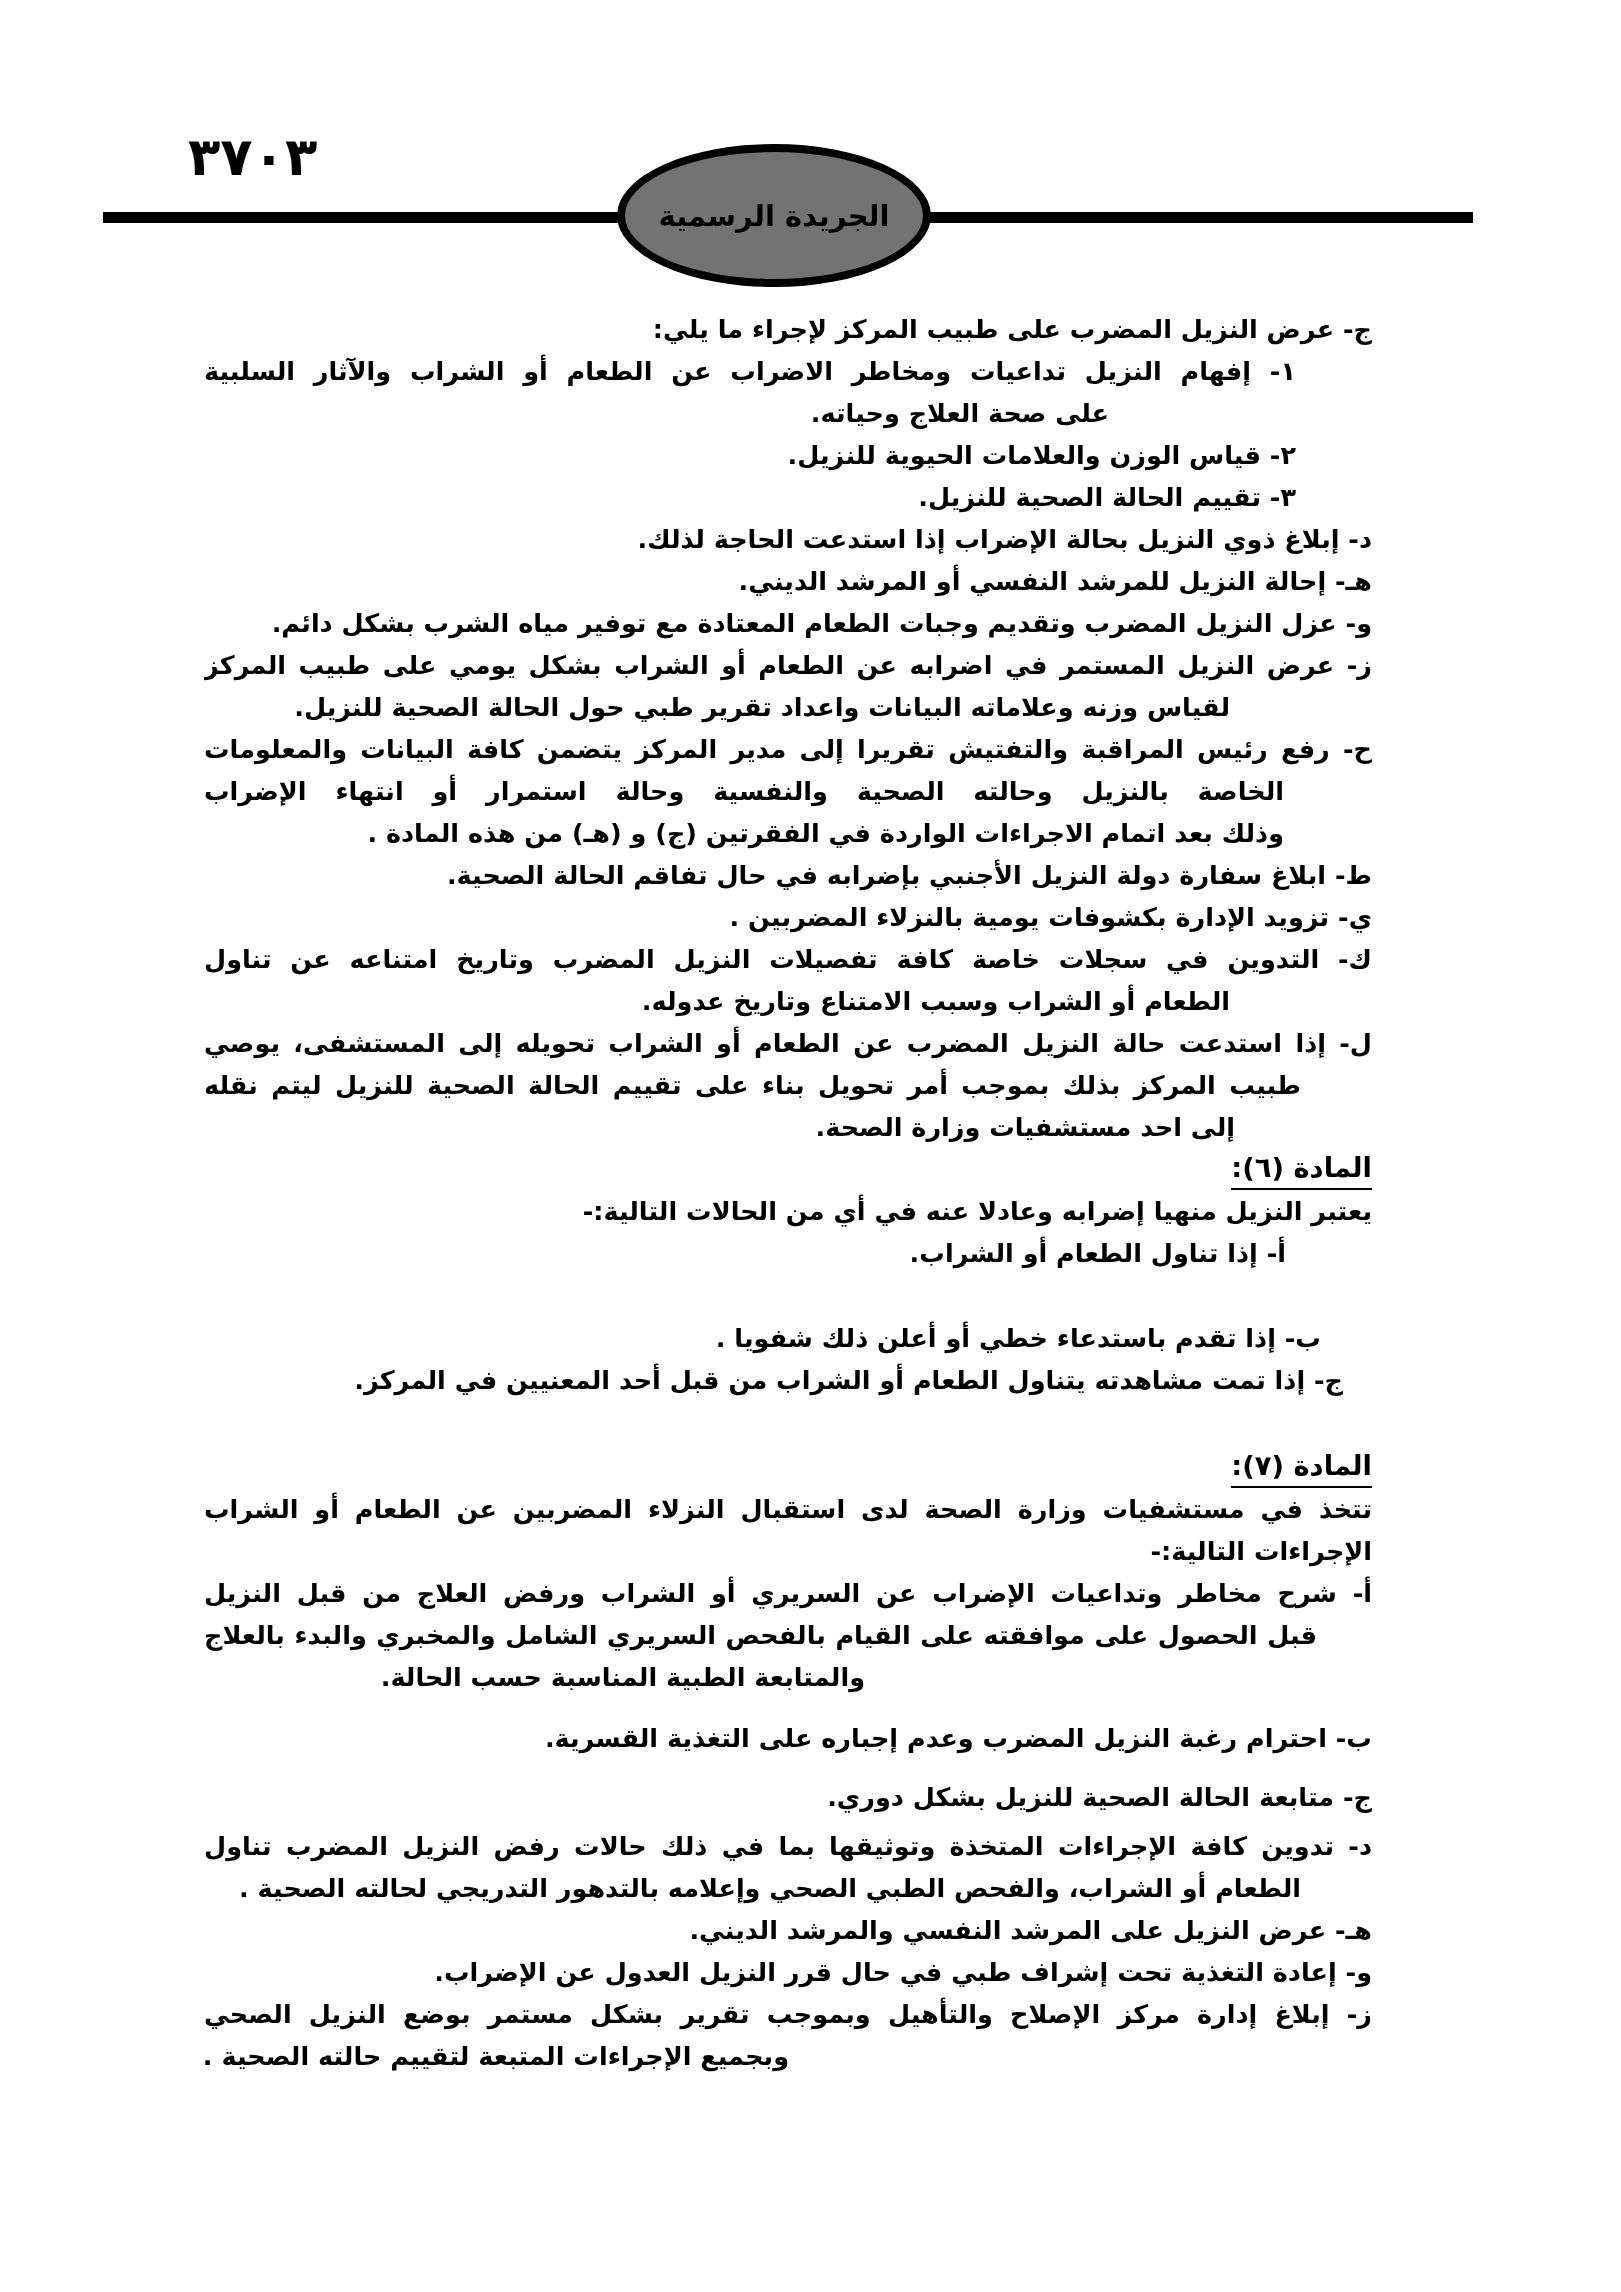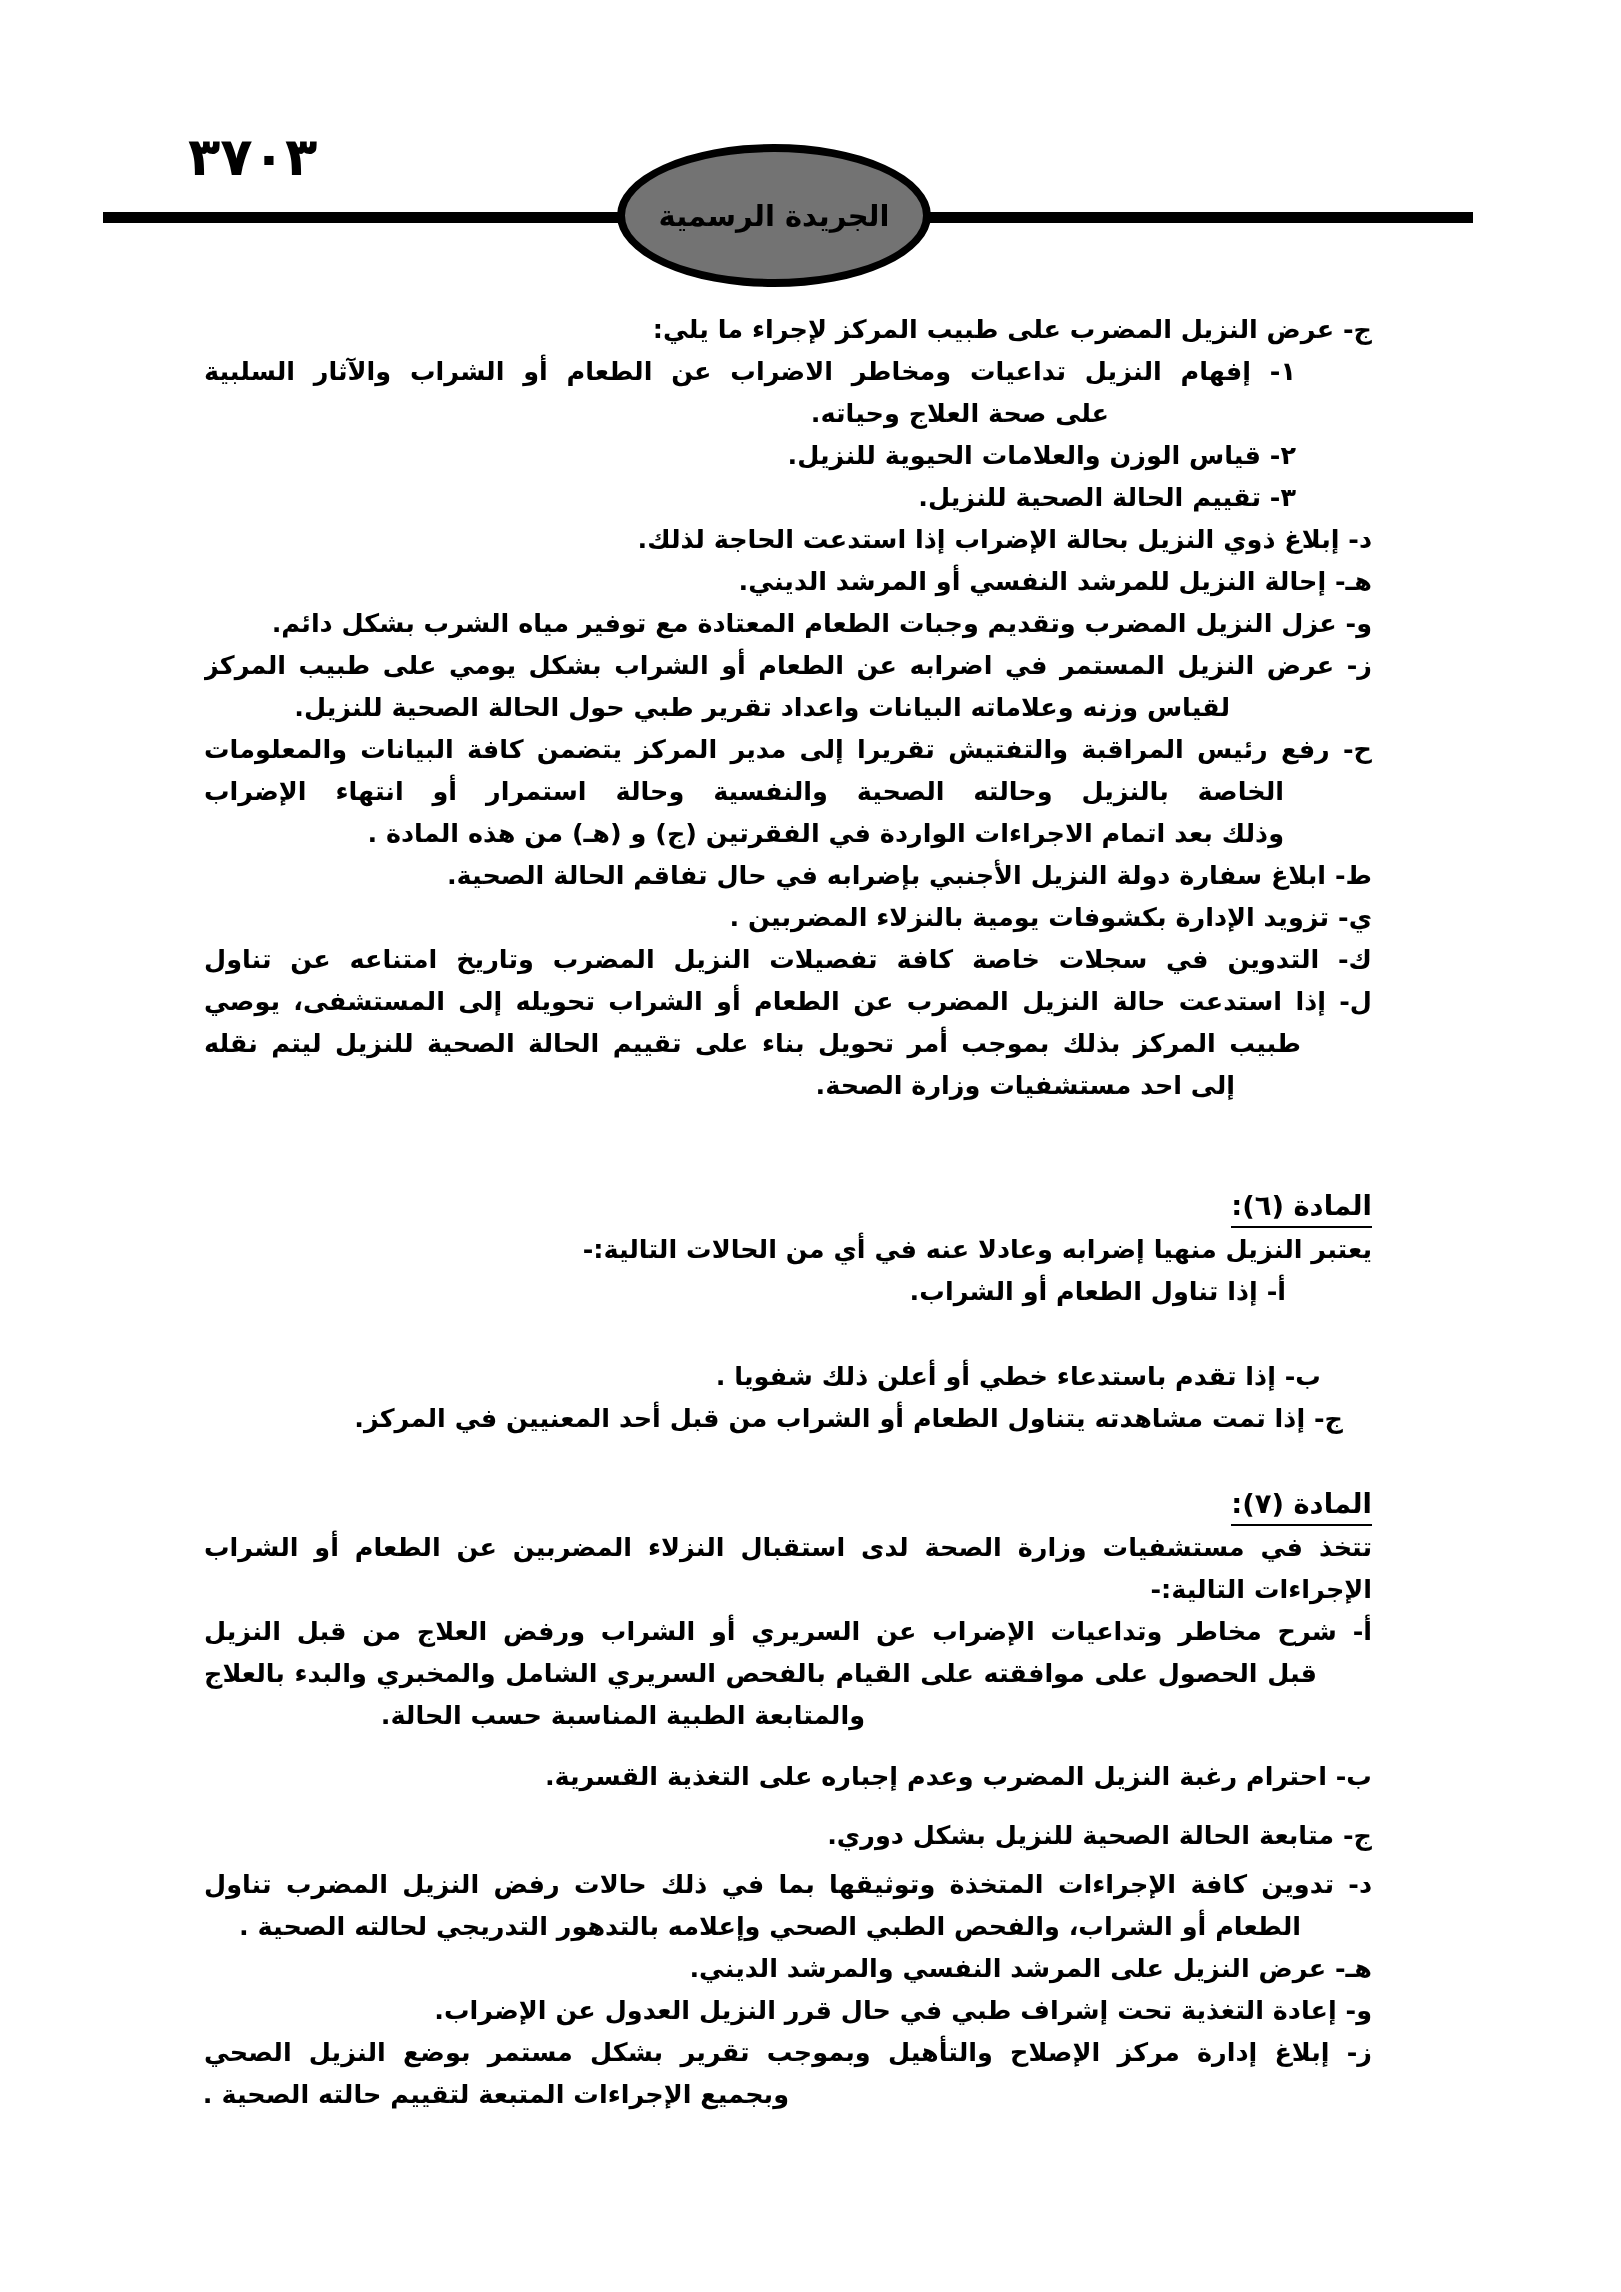--- a/index.html
+++ b/index.html
@@ -114,6 +114,7 @@
       <div class="line">ط- ابلاغ سفارة دولة النزيل الأجنبي بإضرابه في حال تفاقم الحالة الصحية.</div>
       <div class="line">ي- تزويد الإدارة بكشوفات يومية بالنزلاء المضربين .</div>
       <div class="line j">ك- التدوين في سجلات خاصة كافة تفصيلات النزيل المضرب وتاريخ امتناعه عن تناول</div>
+      <div class="line" style="padding-right: 142px;">الطعام أو الشراب وسبب الامتناع وتاريخ عدوله.</div>
       <div class="line j">ل- إذا استدعت حالة النزيل المضرب عن الطعام أو الشراب تحويله إلى المستشفى، يوصي</div>
       <div class="line j" style="padding-right: 71px;">طبيب المركز بذلك بموجب أمر تحويل بناء على تقييم الحالة الصحية للنزيل ليتم نقله</div>
       <div class="line" style="padding-right: 137px;">إلى احد مستشفيات وزارة الصحة.</div>

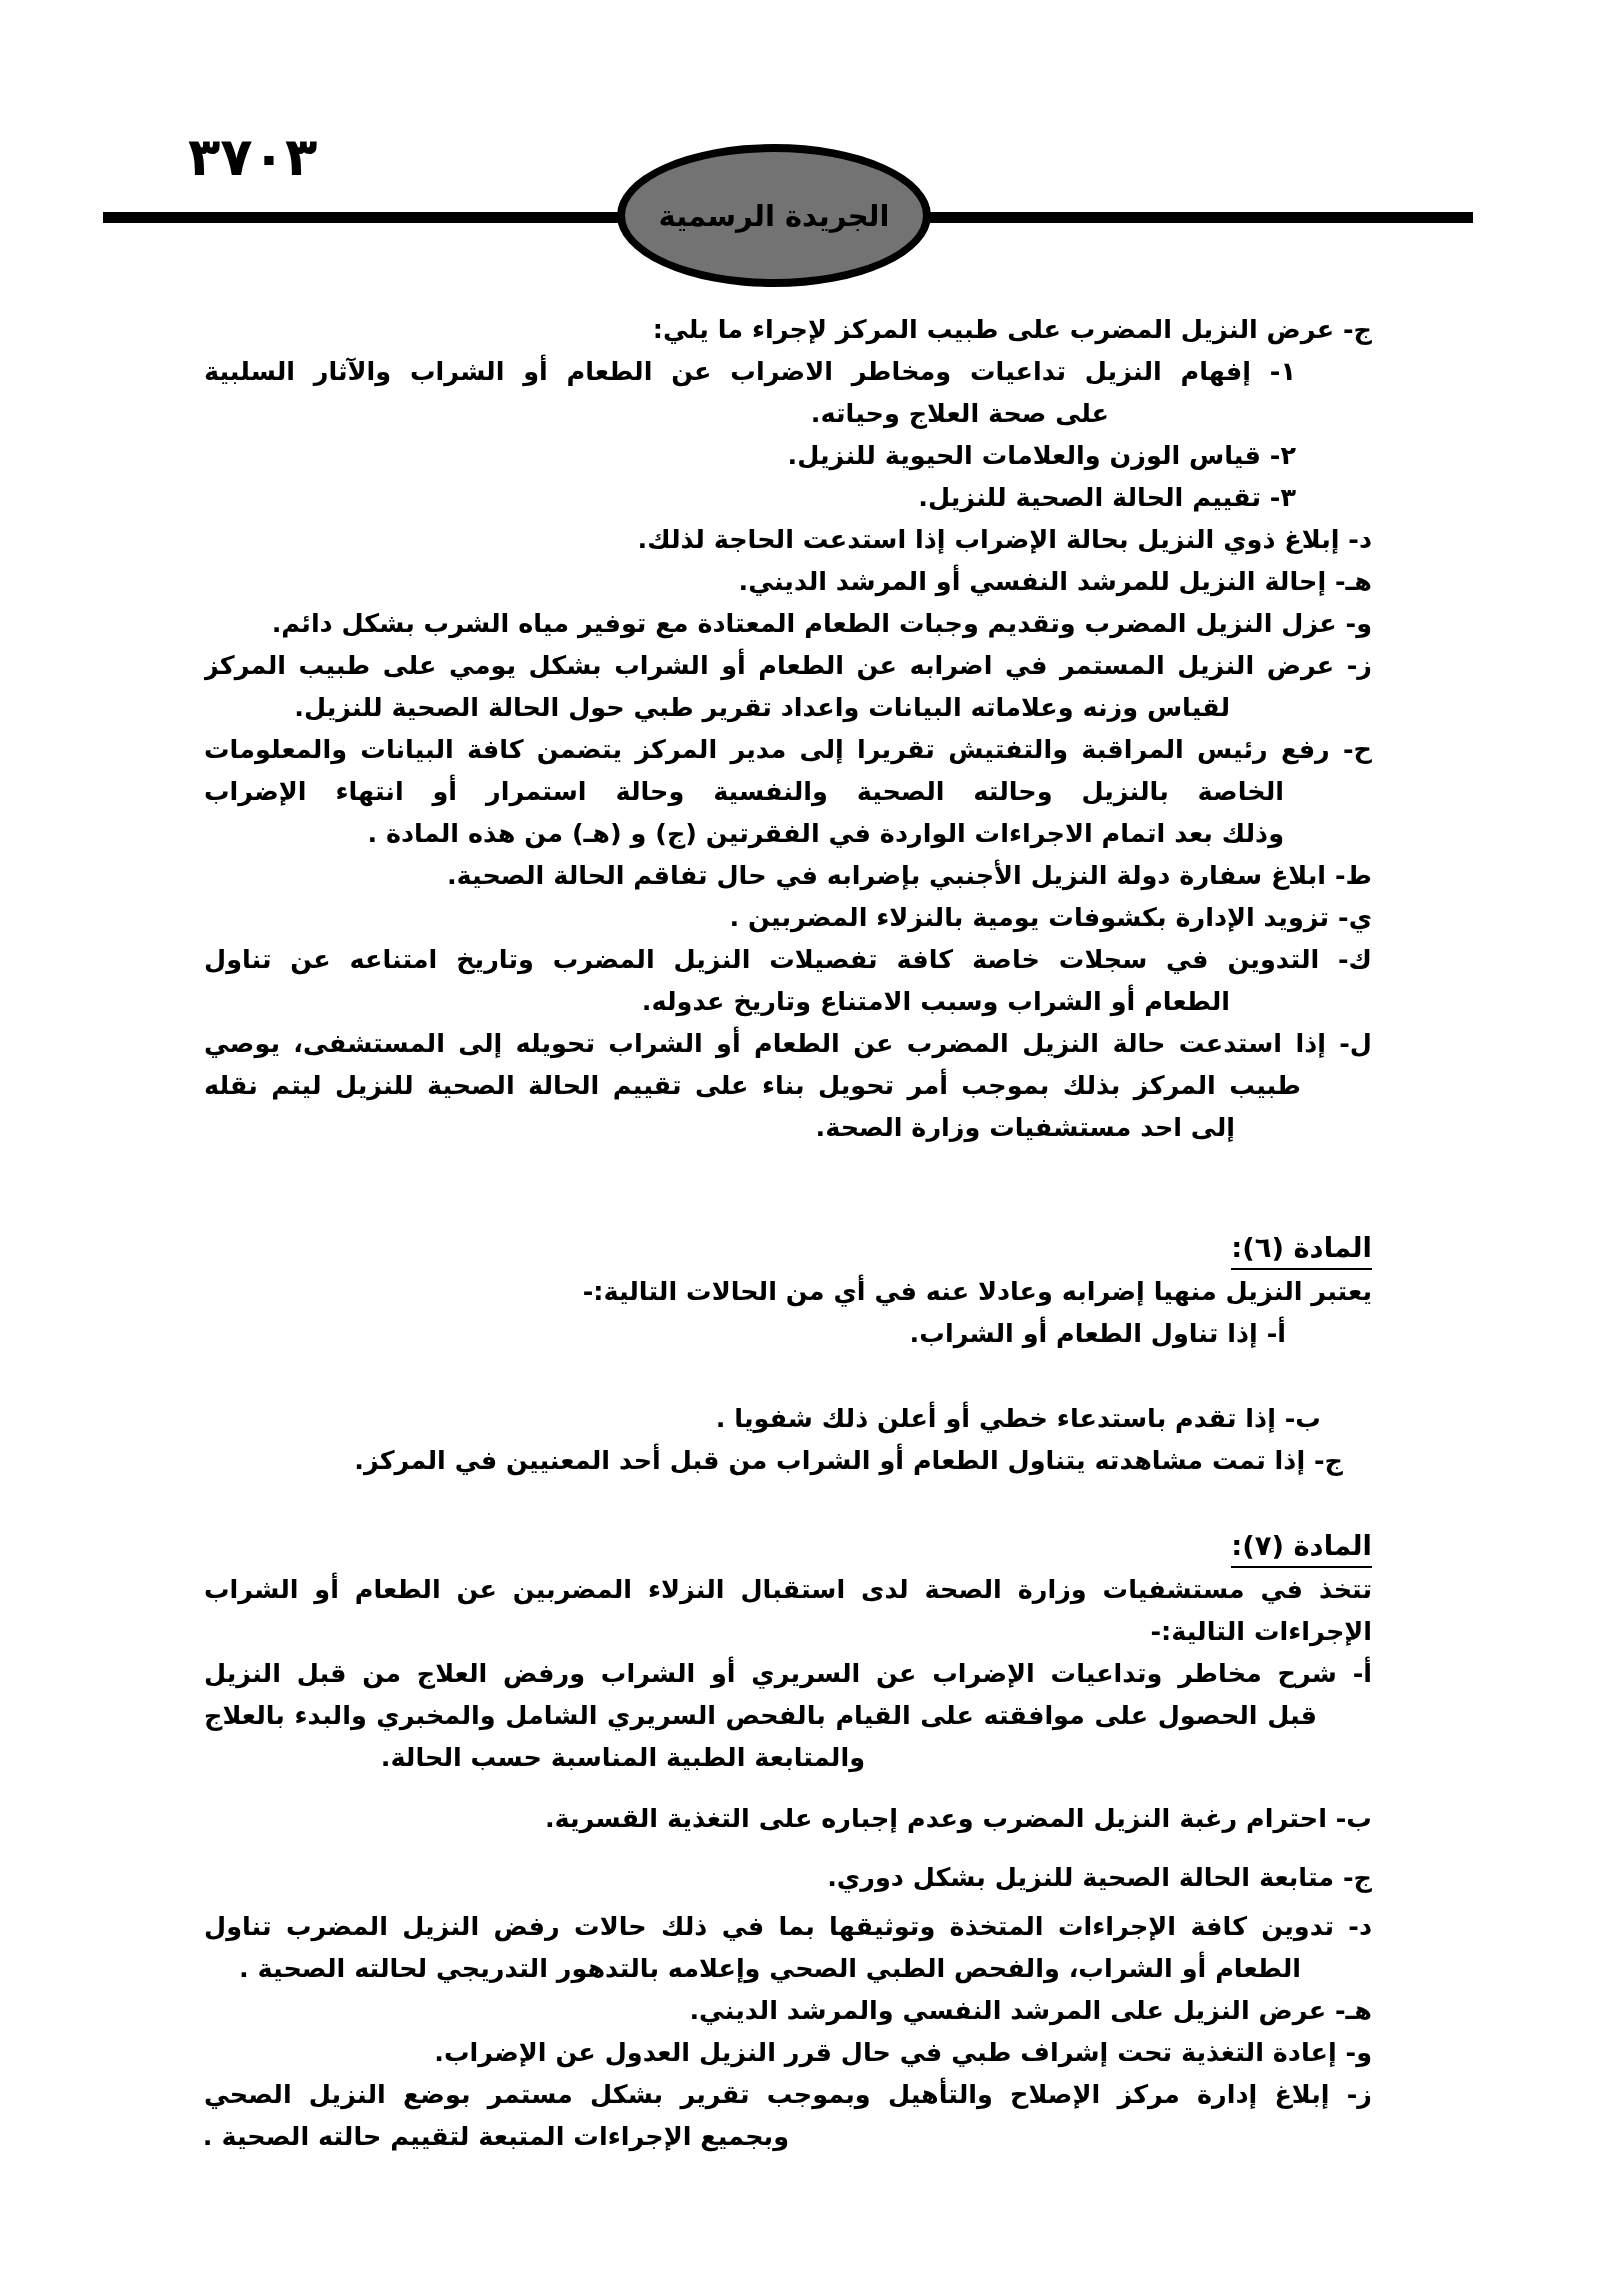--- a/index.html
+++ b/index.html
@@ -120,7 +120,7 @@
       <div class="line" style="padding-right: 137px;">إلى احد مستشفيات وزارة الصحة.</div>
     </section>
     <section>
-      <div class="heading" style="margin-top: 80px;"><span>المادة (٦):</span></div>
+      <div class="heading" style=""><span>المادة (٦):</span></div>
       <div class="line">يعتبر النزيل منهيا إضرابه وعادلا عنه في أي من الحالات التالية:-</div>
       <div class="line" style="padding-right: 86px;">أ-  إذا تناول الطعام أو الشراب.</div>
       <div class="line" style="padding-right: 51px; margin-top: 43px;">ب- إذا تقدم باستدعاء خطي أو أعلن ذلك شفويا .</div>

